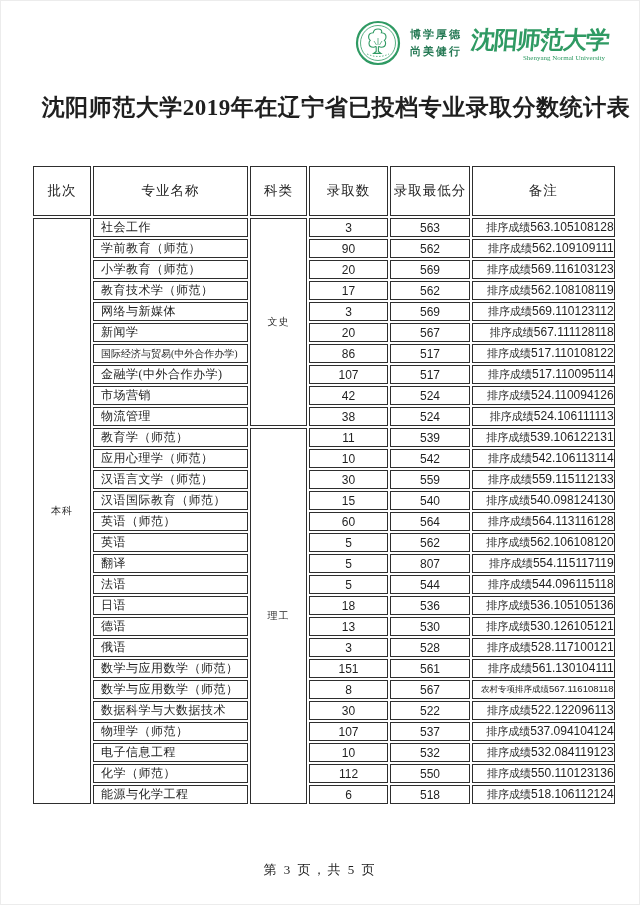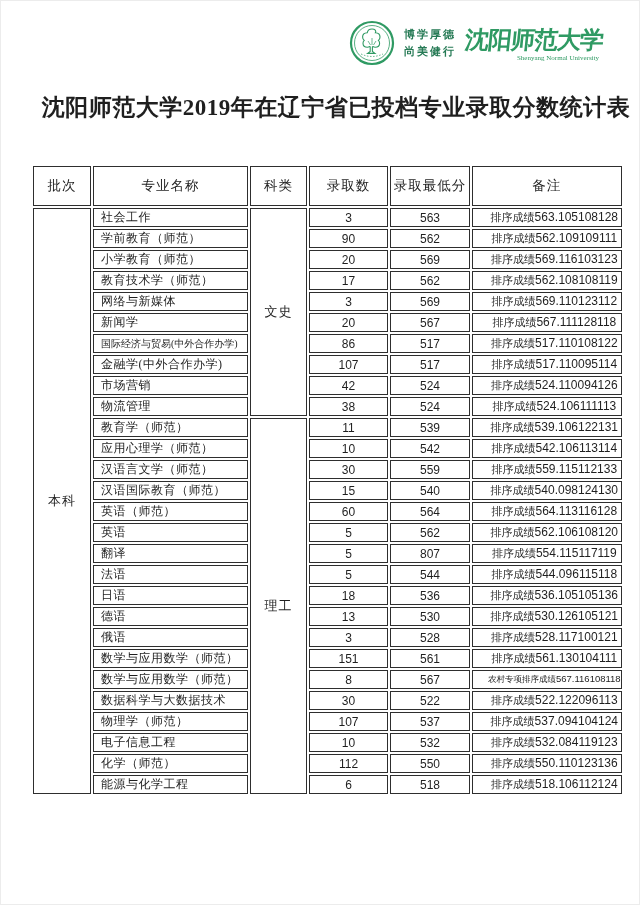--- a/index.html
+++ b/index.html
@@ -16,7 +16,7 @@
 
   
   .logo-block {
-    position: absolute; top: 19px; right: 36px;
+    position: absolute; top: 19px; right: 30px;
     display: flex; align-items: center; gap: 9px;
   }
   .motto { font-size: 11px; font-weight: bold; color: #267a55;

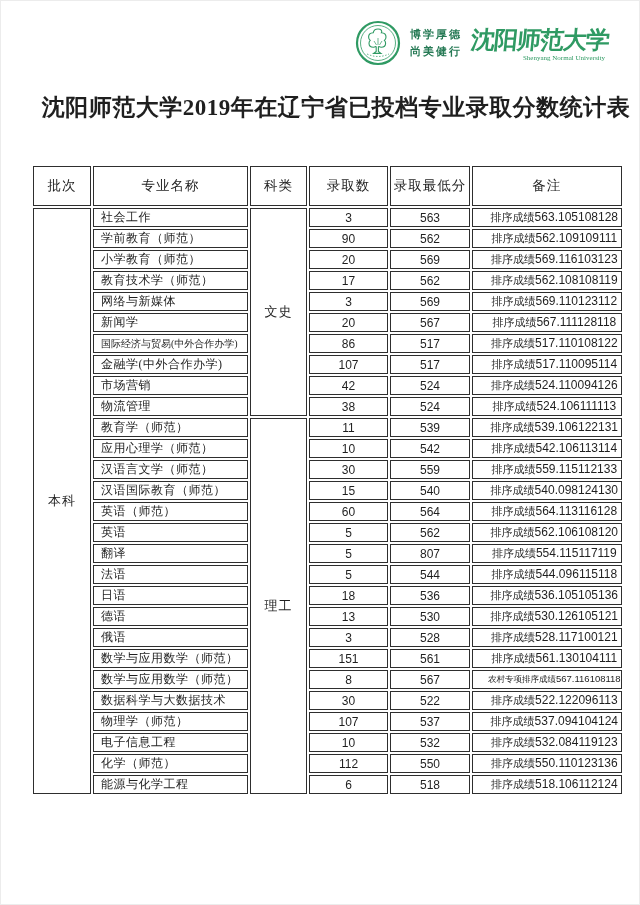--- a/index.html
+++ b/index.html
@@ -54,7 +54,7 @@
     overflow: hidden; white-space: nowrap;
   }
   .score-table th {
-    height: 40px; font-size: 13.5px; font-weight: normal;
+    height: 50px; font-size: 13.5px; font-weight: normal;
     text-align: center; letter-spacing: 1px;
   }
   .score-table td { height: 19px; font-size: 12px; }

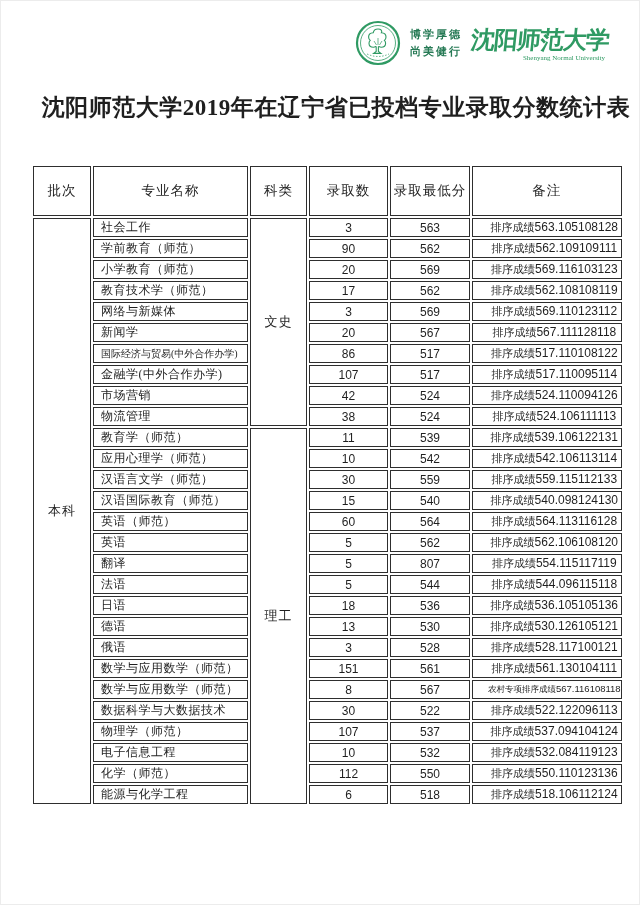--- a/index.html
+++ b/index.html
@@ -63,7 +63,7 @@
   td.major.small { font-size: 10px; letter-spacing: 0; }
   td.num-cell { text-align: center; }
   .num { font-family: "Liberation Sans", sans-serif; font-size: 13px; }
-  td.remark { text-align: center; padding-left: 15px; font-size: 11px; }
+  td.remark { text-align: right; padding-left: 8px; font-size: 11px; }
   td.remark .num { font-size: 12px; }
   td.remark.small { font-size: 8.5px; }
   td.remark.small .num { font-size: 9.5px; }

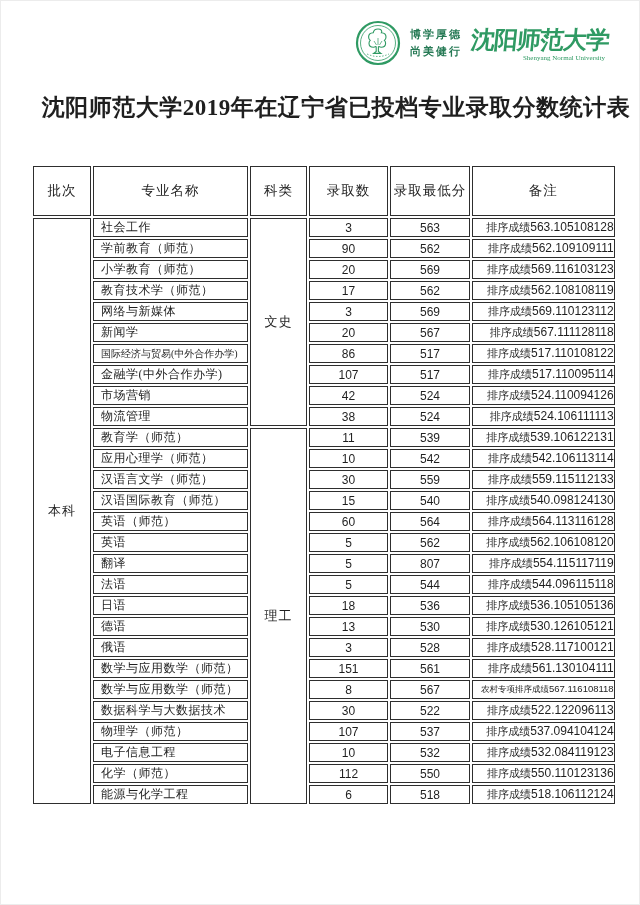--- a/index.html
+++ b/index.html
@@ -58,7 +58,7 @@
     text-align: center; letter-spacing: 1px;
   }
   .score-table td { height: 19px; font-size: 12px; }
-  td.batch, td.category { text-align: center; font-size: 13px; letter-spacing: 1px; }
+  td.batch, td.category { text-align: center; font-size: 10px; letter-spacing: 1px; }
   td.major { text-align: left; padding-left: 7px; letter-spacing: 0.5px; }
   td.major.small { font-size: 10px; letter-spacing: 0; }
   td.num-cell { text-align: center; }

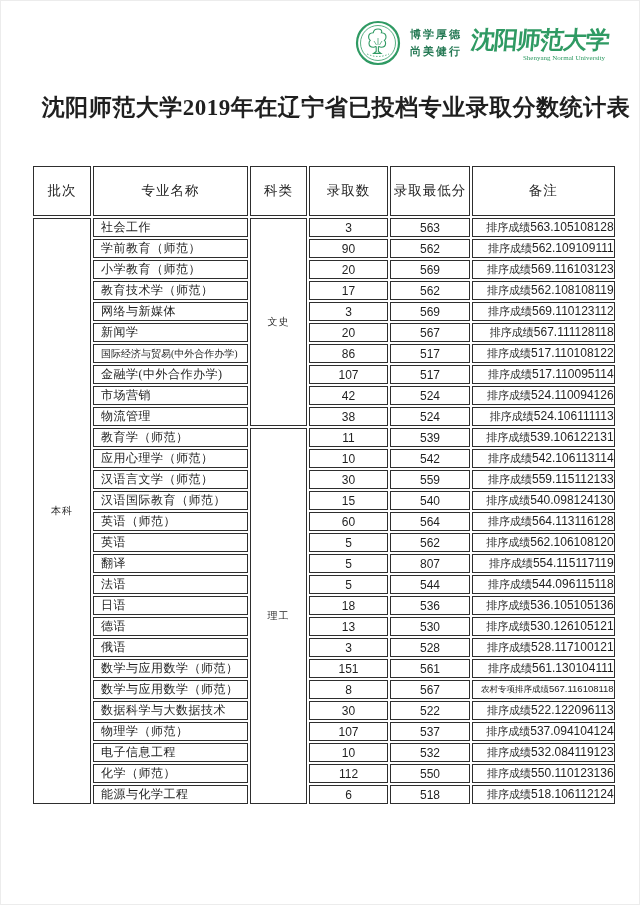--- a/index.html
+++ b/index.html
@@ -296,6 +296,7 @@
     </table>
   </div>
 
+  <div class="page-footer">第 3 页，共 5 页</div>
 
 </div>
 

